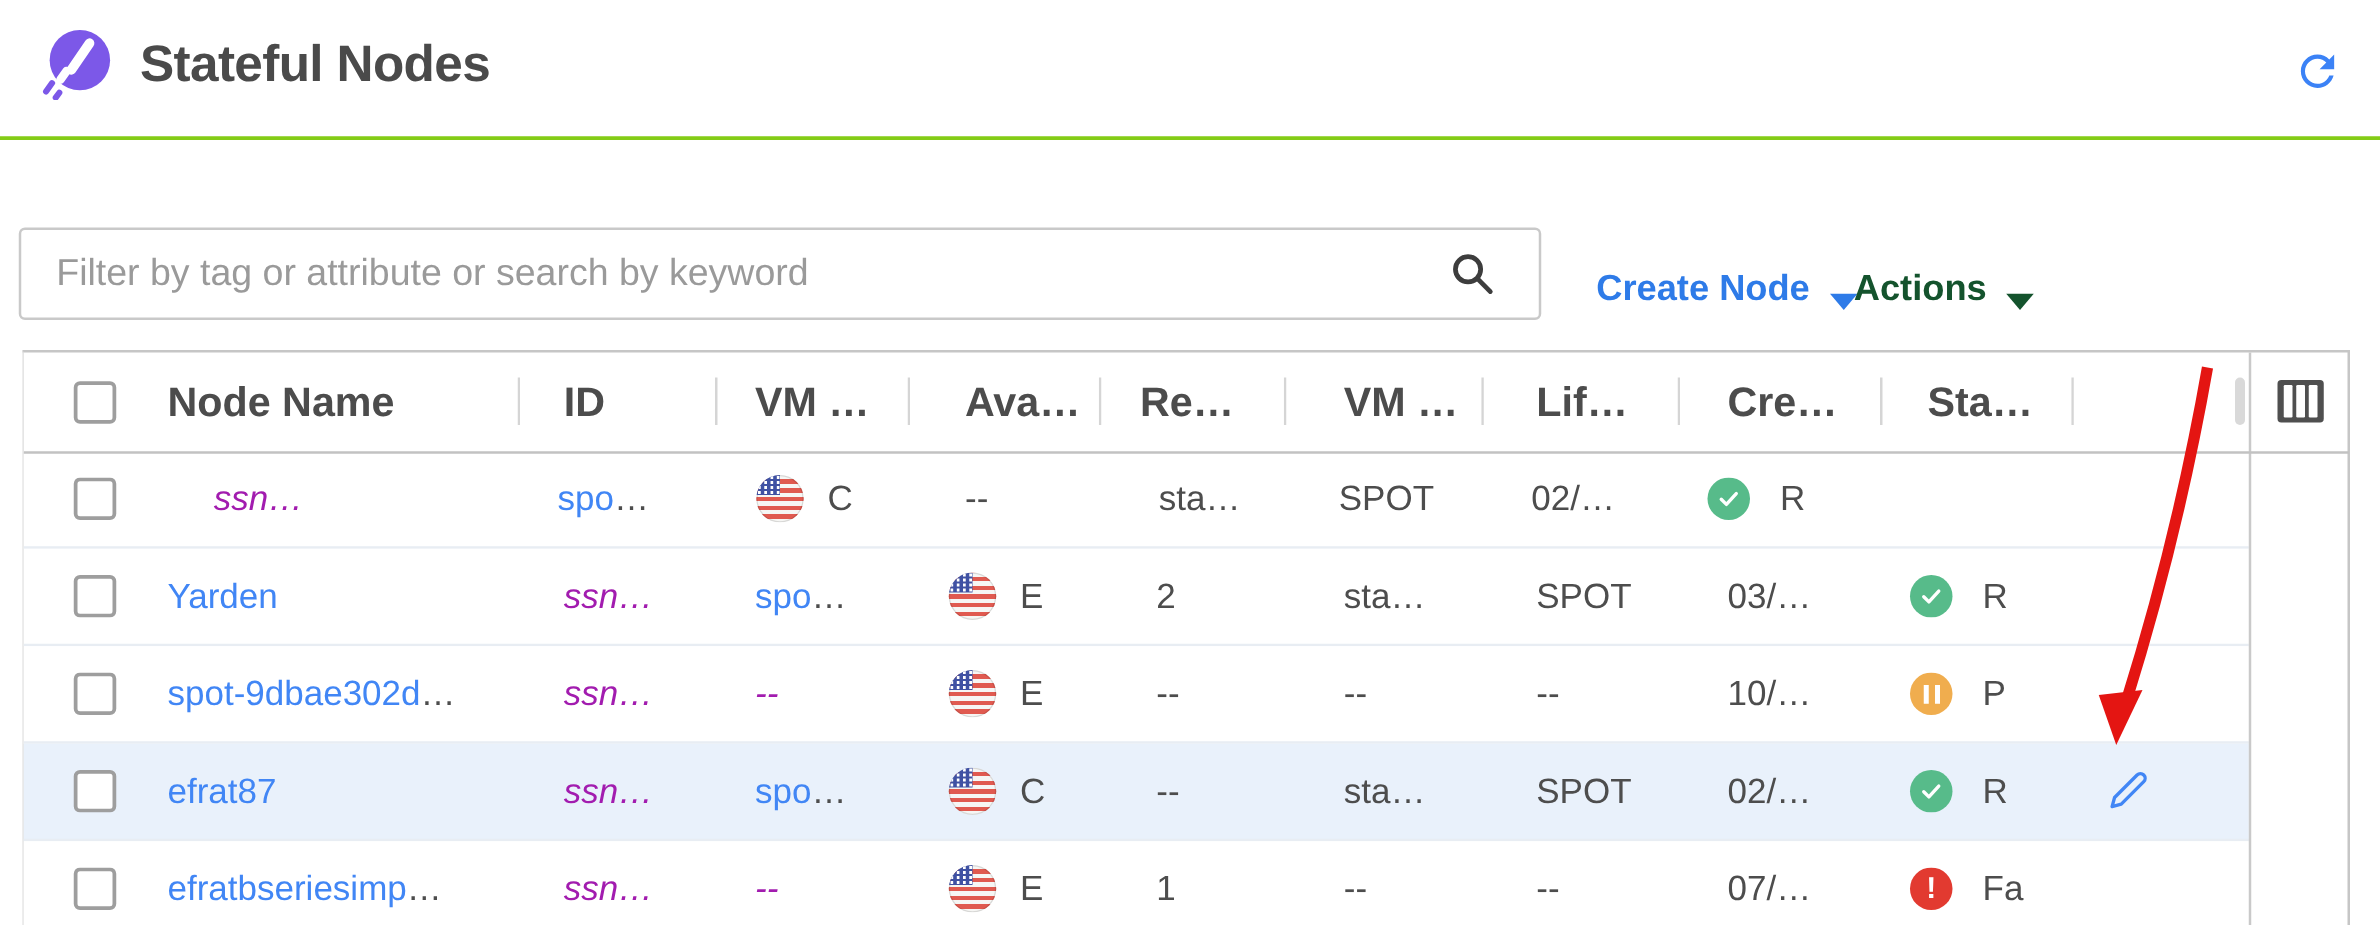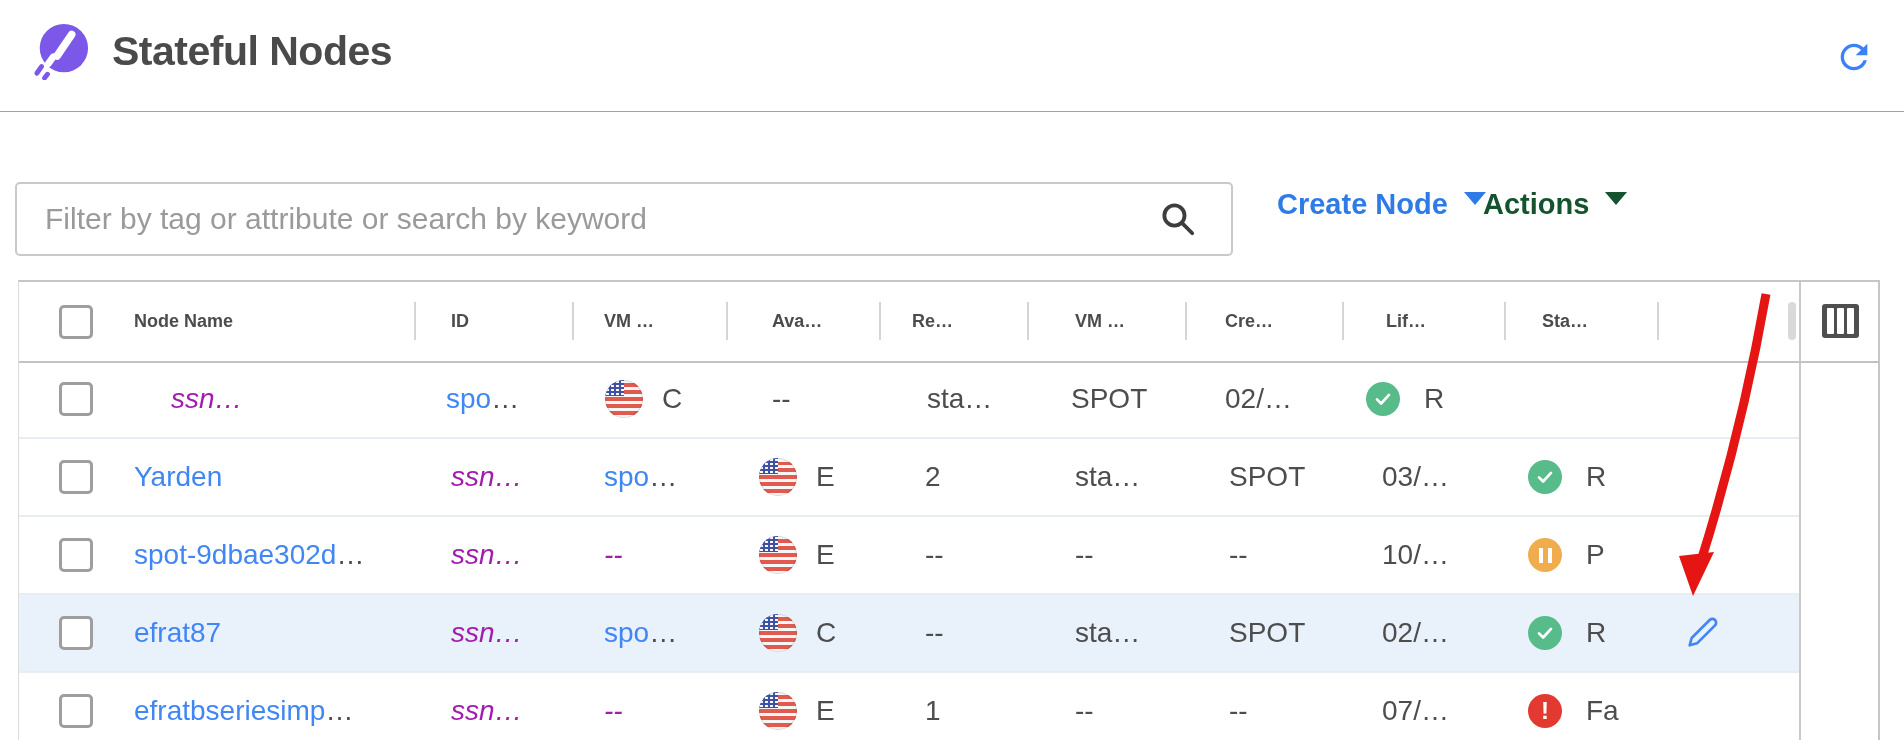--- a/index.html
+++ b/index.html
@@ -11,7 +11,7 @@
   }
   
   .app-header { position:absolute; left:0; top:0; width:1904px; height:112px;
-    border-bottom:1px solid #84cc16; }
+    border-bottom:3px solid #84cc16; }
   .logo { position:absolute; left:32px; top:22px; }
   .page-title { position:absolute; left:112px; top:28px; font-size:41px;
     font-weight:700; color:#4a4a4a; letter-spacing:-0.5px; }

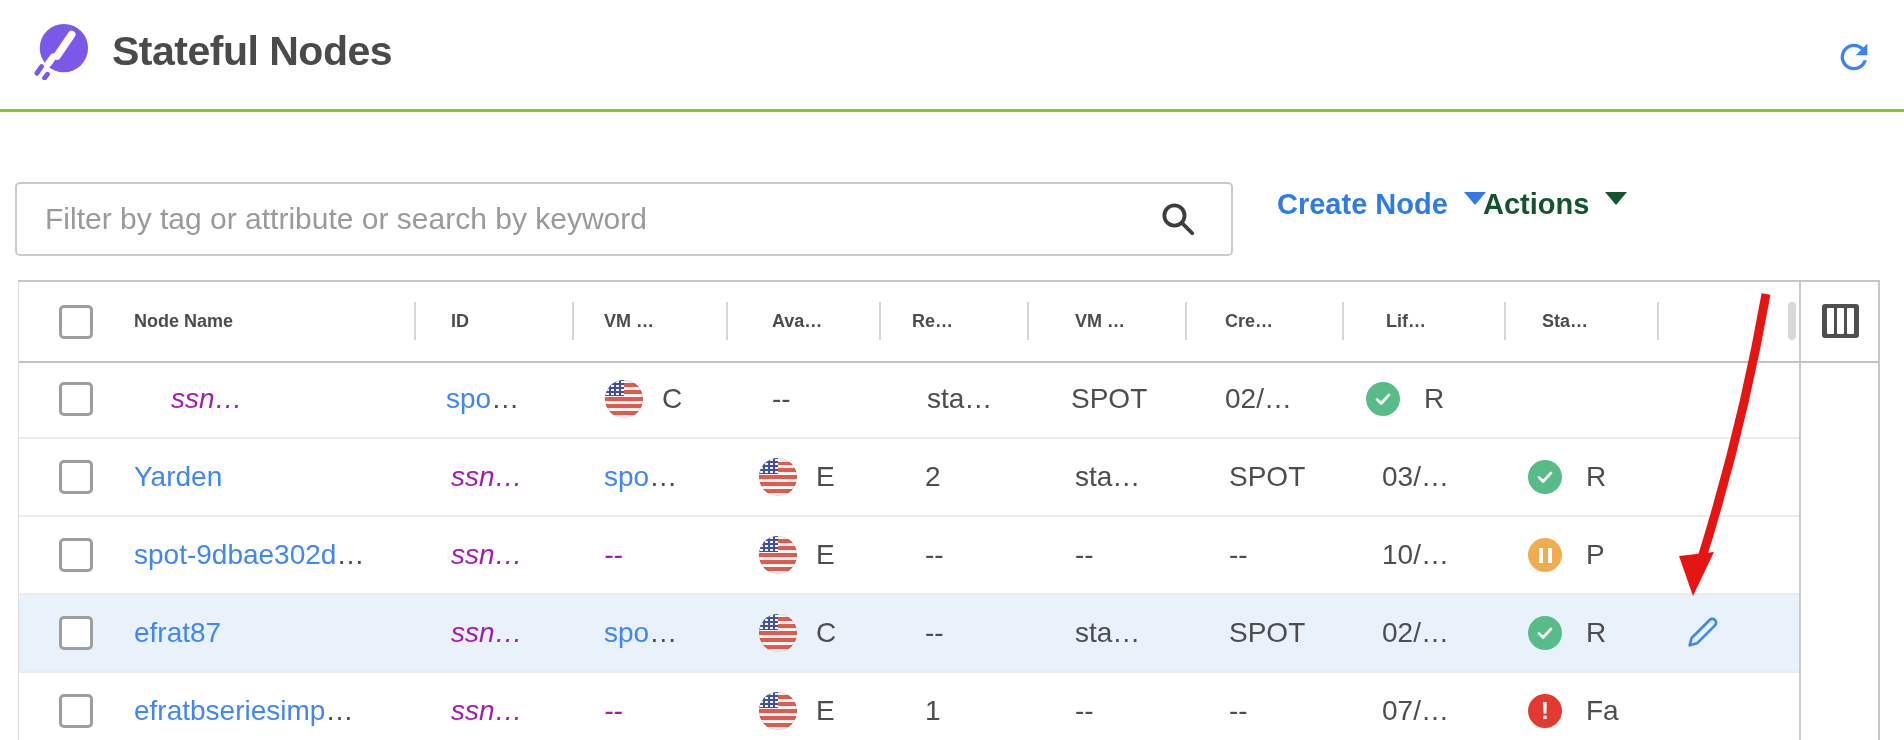--- a/index.html
+++ b/index.html
@@ -24,7 +24,7 @@
     font-family:"Liberation Sans","DejaVu Sans",sans-serif; outline:none; }
   .filter-input::placeholder { color:#9a9a9a; }
   .search-icon { position:absolute; right:36px; top:18px; }
-  .tb-btn { position:absolute; top:188px; height:60px; display:flex; align-items:flex-start;
+  .tb-btn { position:absolute; top:188px; height:60px; display:flex; align-items:flex-end;
     gap:16px; background:none; border:none; cursor:pointer;
     font-family:"Liberation Sans","DejaVu Sans",sans-serif; font-size:29px; font-weight:700; }
   .create-node-btn { left:1277px; color:#2e7be8; }

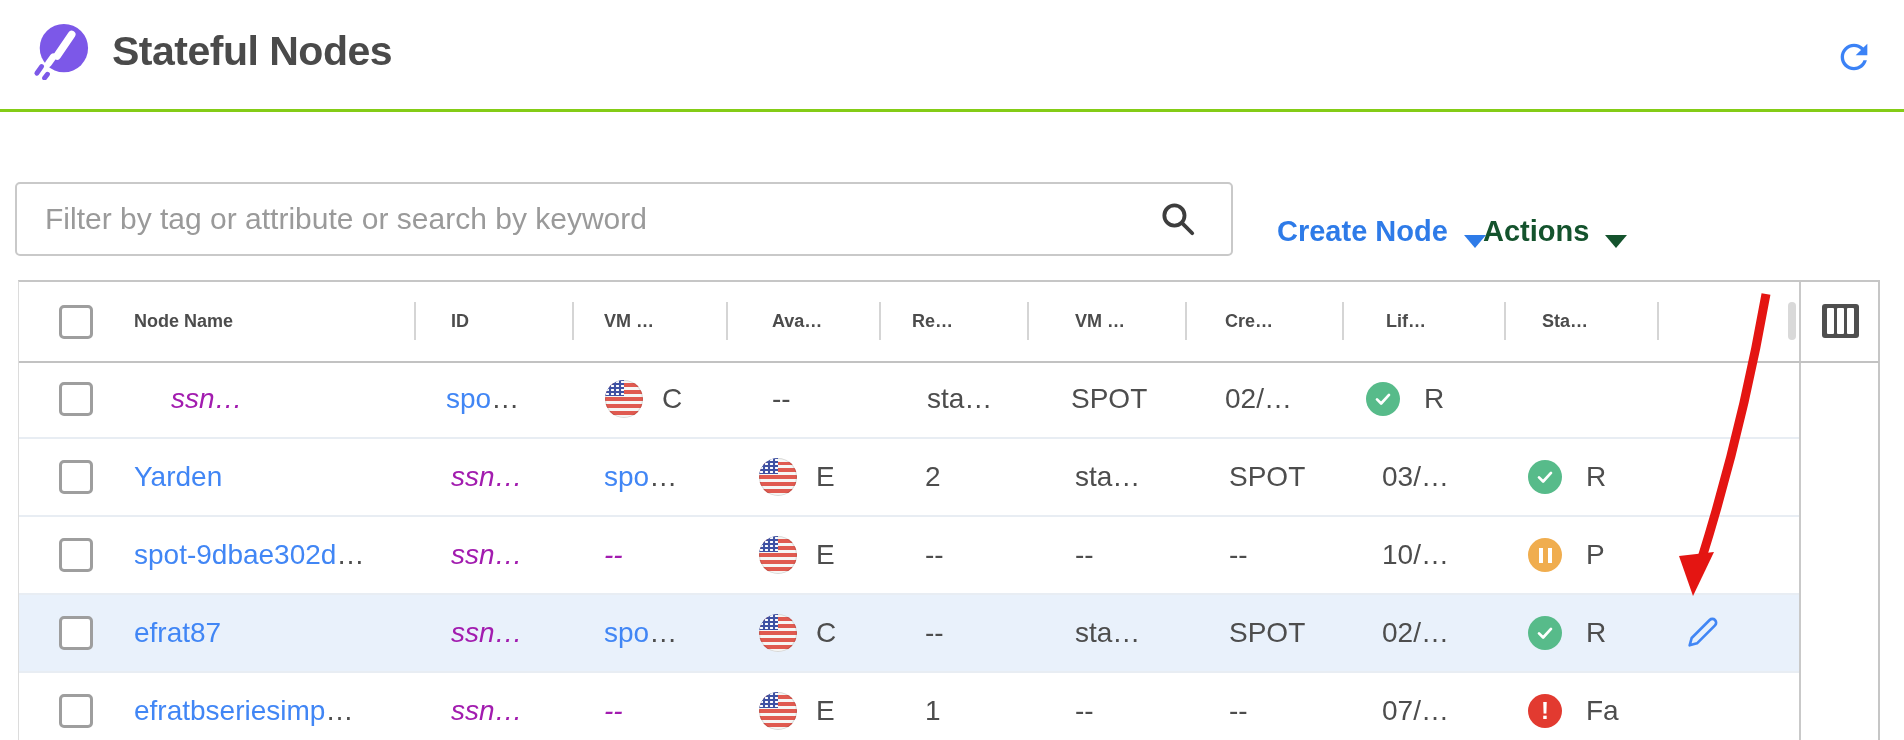--- a/index.html
+++ b/index.html
@@ -46,7 +46,7 @@
   .grid-row { display:grid;
     grid-template-columns:115px 280px 158px 154px 153px 148px 158px 157px 162px 153px 142px;
     align-items:center; }
-  .thead { height:79px; font-size:18px; font-weight:700; color:#4c4c4c; }
+  .thead { height:79px; font-size:33px; font-weight:700; color:#4c4c4c; }
   .thead .cell { position:relative; height:79px; display:flex; align-items:center; }
   .thead .cell.sep::before { content:""; position:absolute; left:0; top:20px; width:2px;
     height:38px; background:#d5d5d5; }

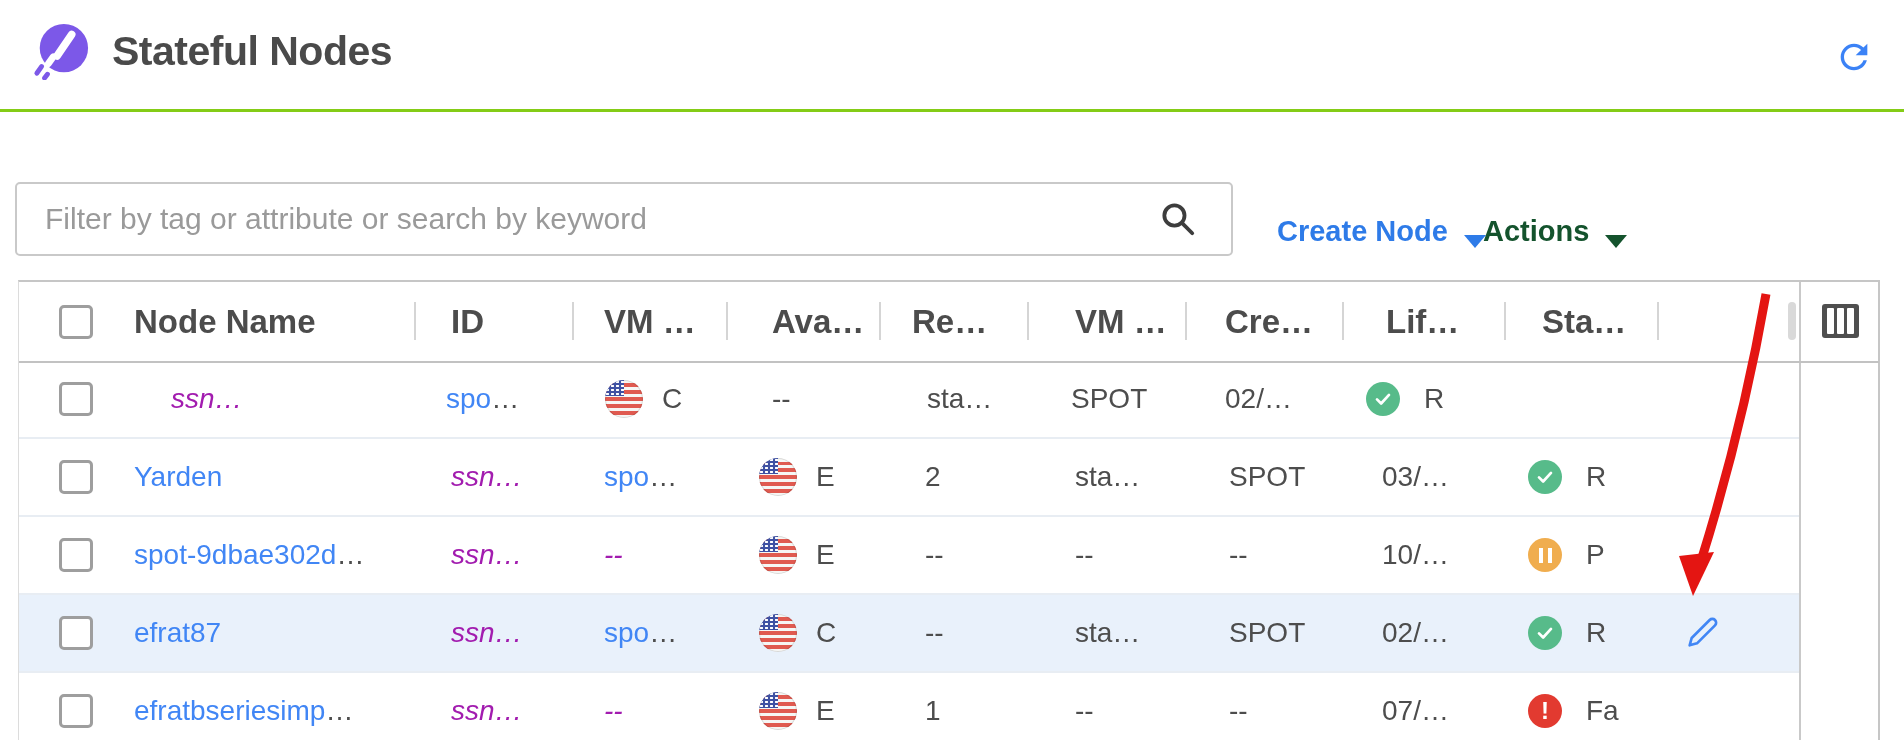--- a/index.html
+++ b/index.html
@@ -150,8 +150,8 @@
         <div class="cell c-ava sep">Ava…</div>
         <div class="cell c-re sep">Re…</div>
         <div class="cell c-vm2 sep">VM …</div>
+        <div class="cell c-lif sep">Lif…</div>
         <div class="cell c-cre sep">Cre…</div>
-        <div class="cell c-lif sep">Lif…</div>
         <div class="cell c-sta sep">Sta…</div>
         <div class="cell c-act sep"></div>
       </div>

